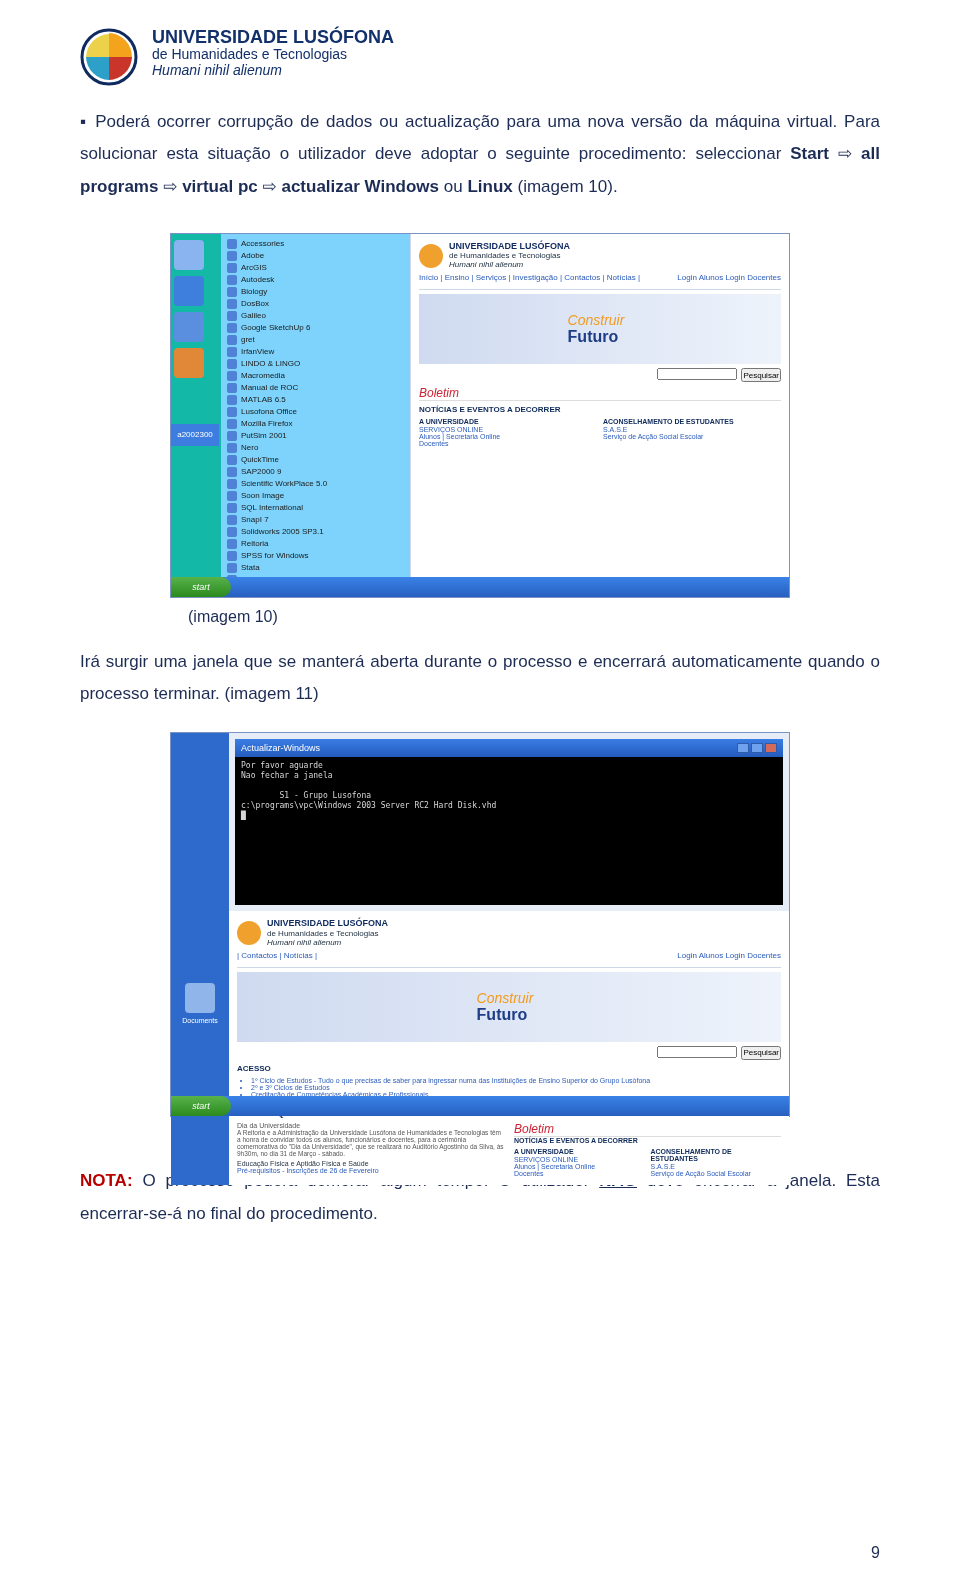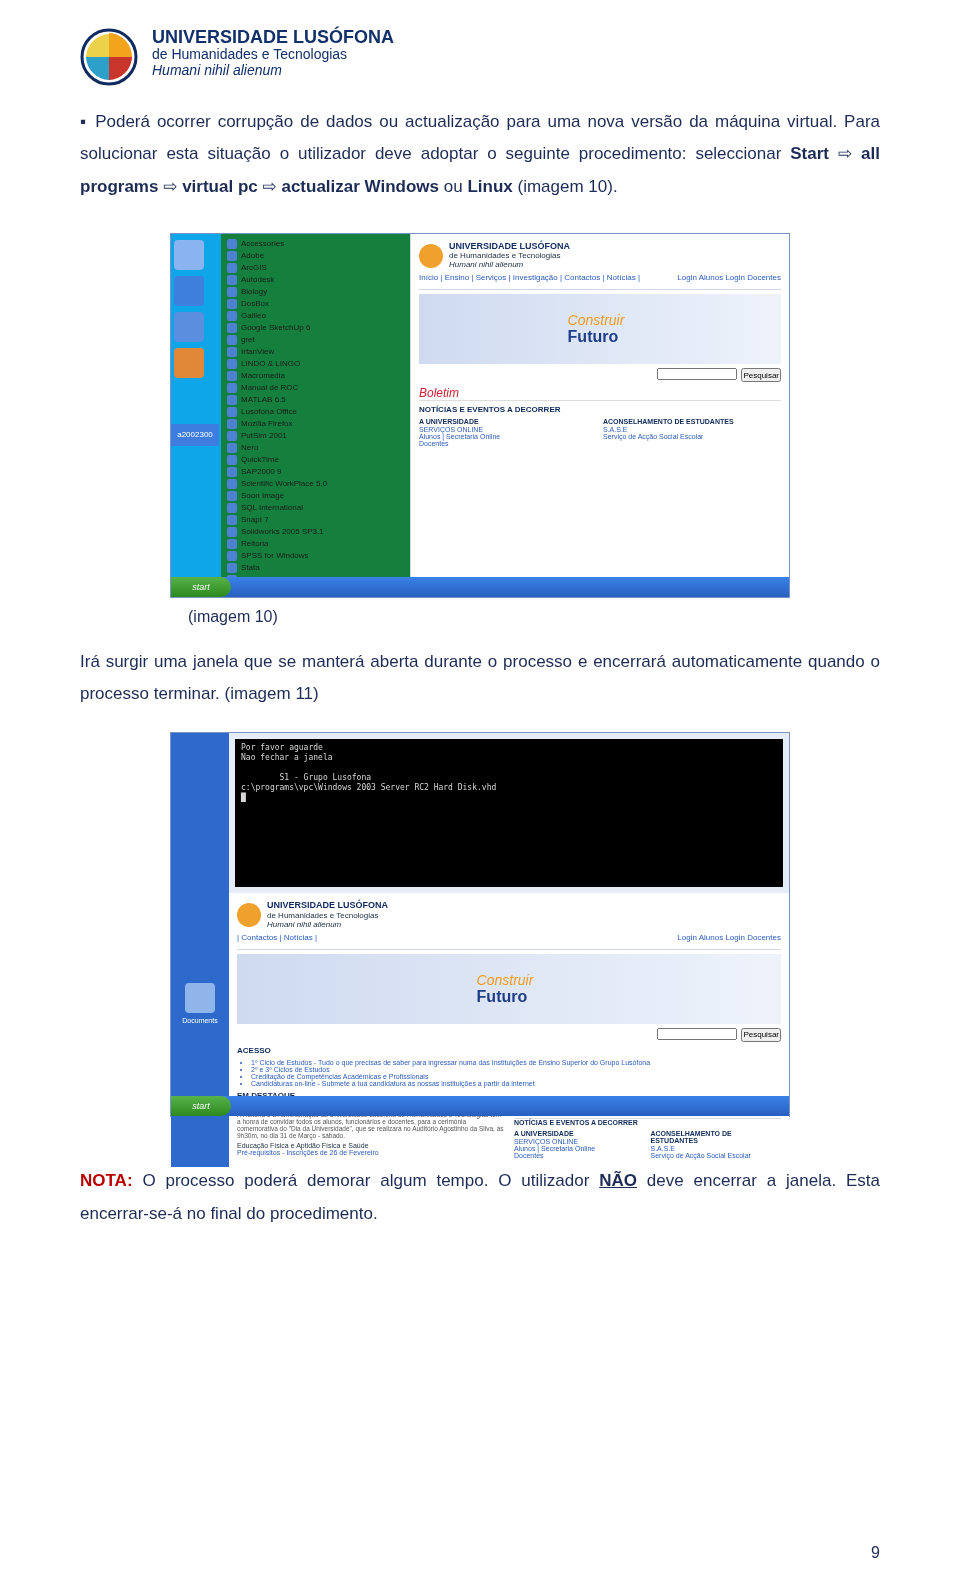--- a/index.html
+++ b/index.html
@@ -43,7 +43,7 @@
   .desk-ic { width:30px; height:30px; background:#8ab4f0; border-radius:4px; }
   .user-box { position:absolute; left:0; top:190px; width:48px; height:22px;
               background:#3d7de0; color:#fff; font-size:8px; display:flex; align-items:center; justify-content:center; }
-  .ss-menu { background:#15803d; border-right:1px solid #cfd8e8; display:flex; flex-direction:column; padding:4px 0; overflow:hidden; }
+  .ss-menu { background:#7dd3fc; border-right:1px solid #cfd8e8; display:flex; flex-direction:column; padding:4px 0; overflow:hidden; }
   .menu-item { font-size:8px; color:#1a1a1a; padding:1px 6px; display:flex; align-items:center; gap:4px; white-space:nowrap; }
   .menu-item::before { content:""; width:10px; height:10px; background:#4f81d6; border-radius:2px; }
   .start-btn { position:absolute; left:0; bottom:0; height:20px; width:60px;

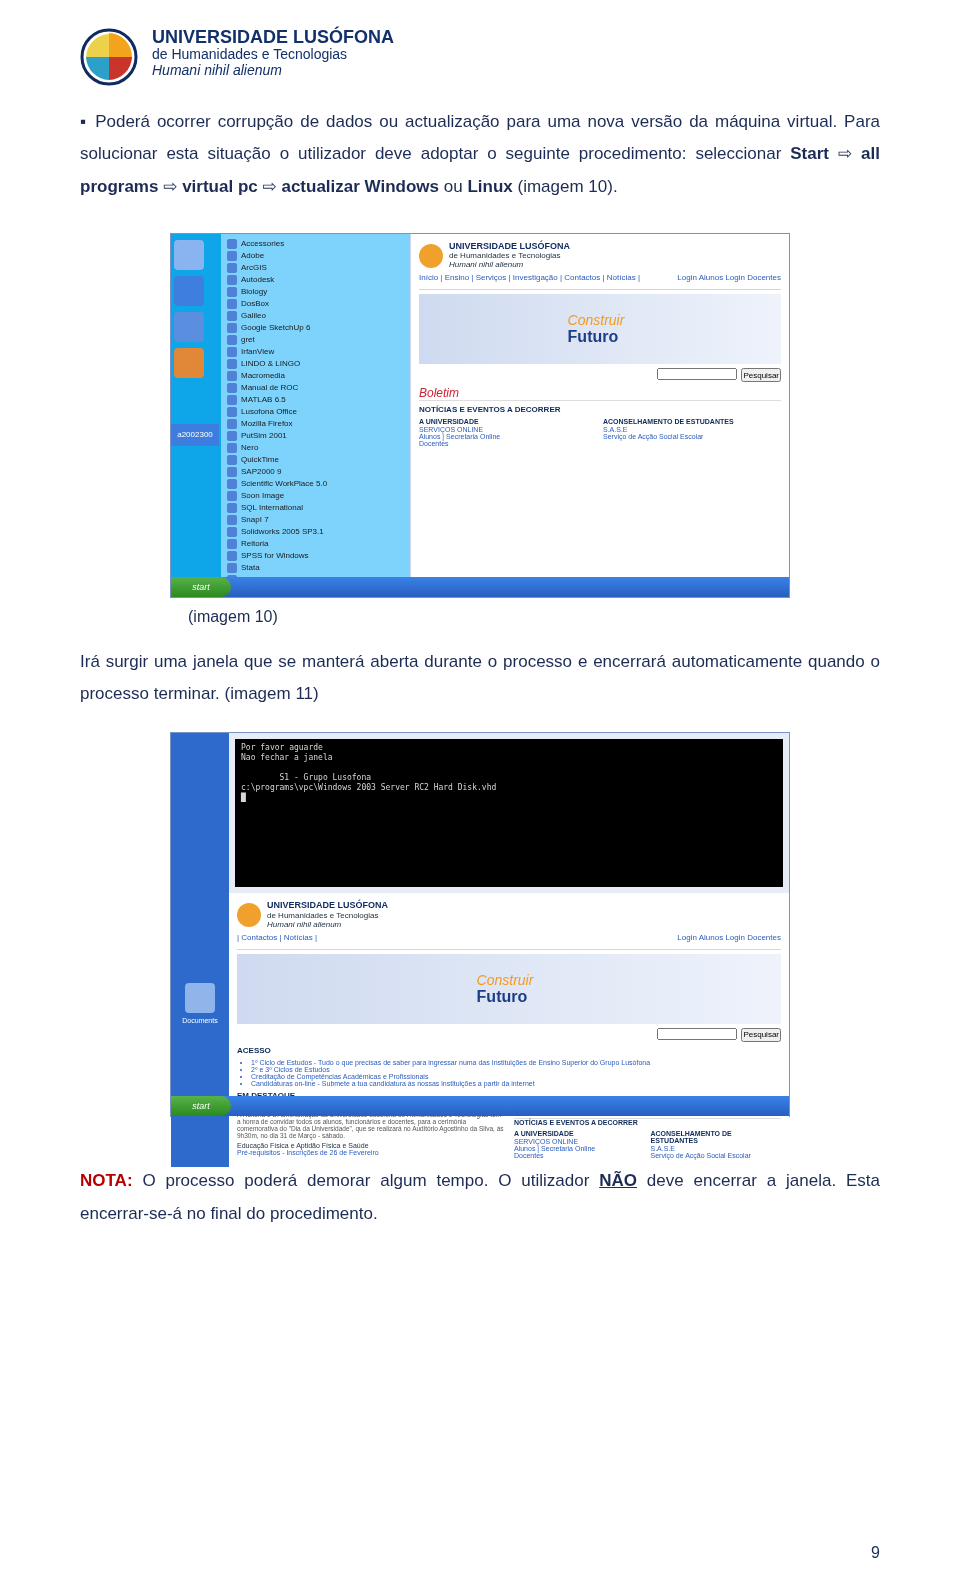--- a/index.html
+++ b/index.html
@@ -39,7 +39,7 @@
     background:#e7edf7; position:relative; border:1px solid #7a93c5;
     display:grid; grid-template-columns:50px 190px 1fr;
   }
-  .ss-left { background:#0ea5e9; display:flex; flex-direction:column; gap:6px; padding:6px 3px; }
+  .ss-left { background:#14b8a6; display:flex; flex-direction:column; gap:6px; padding:6px 3px; }
   .desk-ic { width:30px; height:30px; background:#8ab4f0; border-radius:4px; }
   .user-box { position:absolute; left:0; top:190px; width:48px; height:22px;
               background:#3d7de0; color:#fff; font-size:8px; display:flex; align-items:center; justify-content:center; }

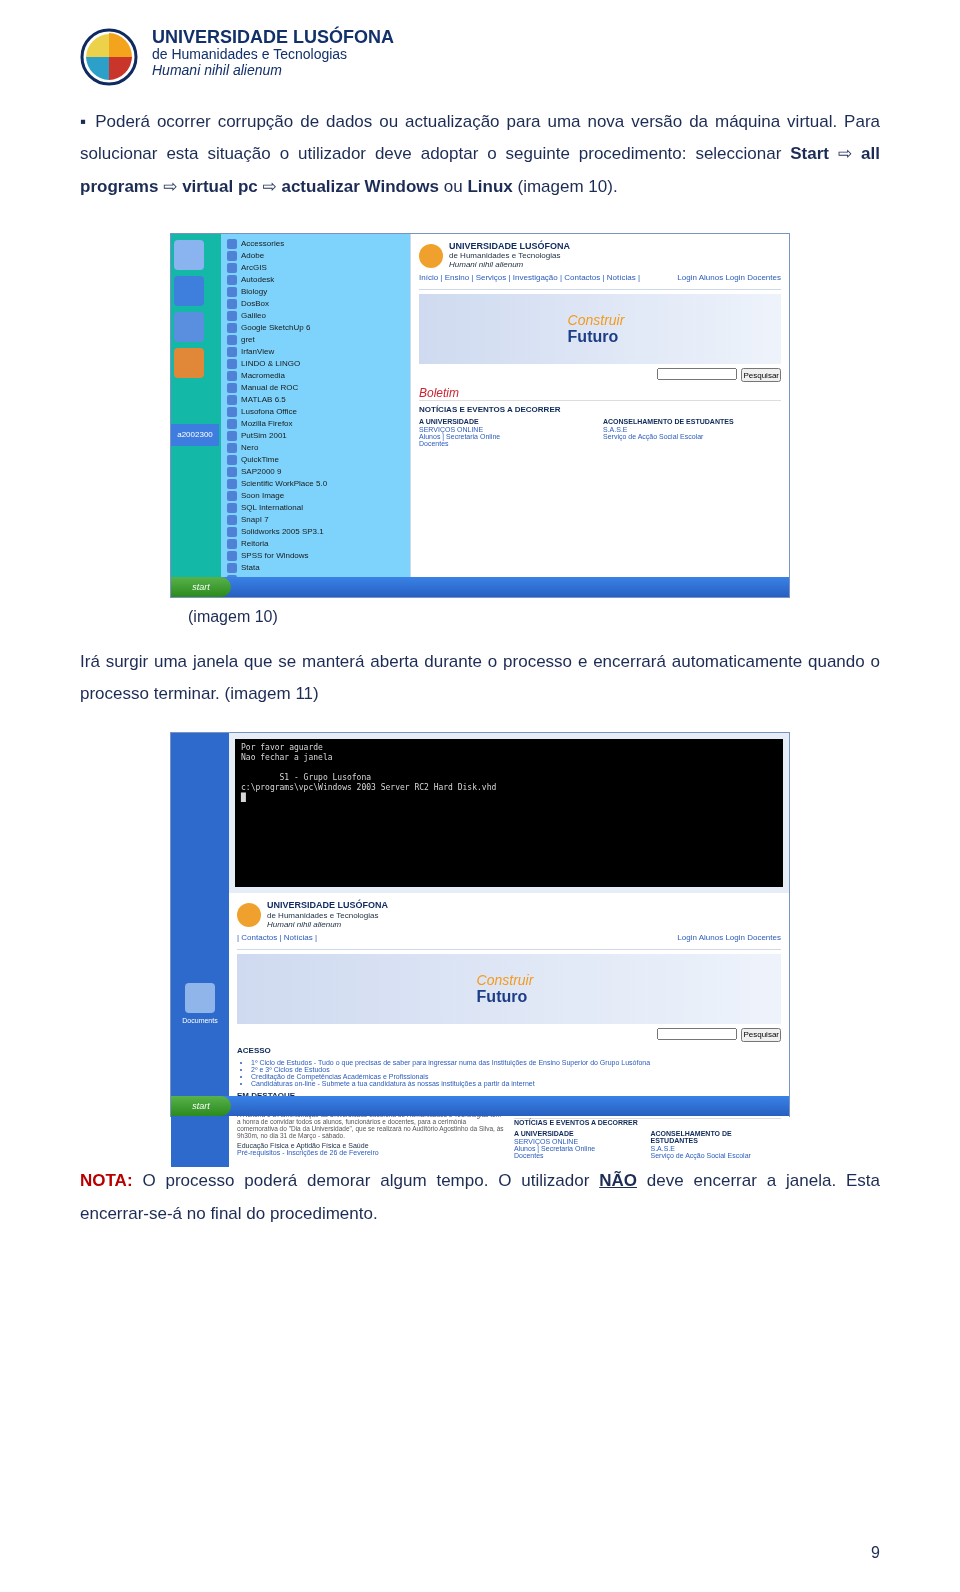--- a/index.html
+++ b/index.html
@@ -210,6 +210,14 @@
   </div>
   <div style="display:flex;flex-direction:column">
     <div class="term-wrap">
+      <div class="term-title">
+        <span>Actualizar-Windows</span>
+        <div class="winbtns">
+          <span></span>
+          <span></span>
+          <span style="background:#d46a5a"></span>
+        </div>
+      </div>
       <div class="terminal">Por favor aguarde
 Nao fechar a janela
 

